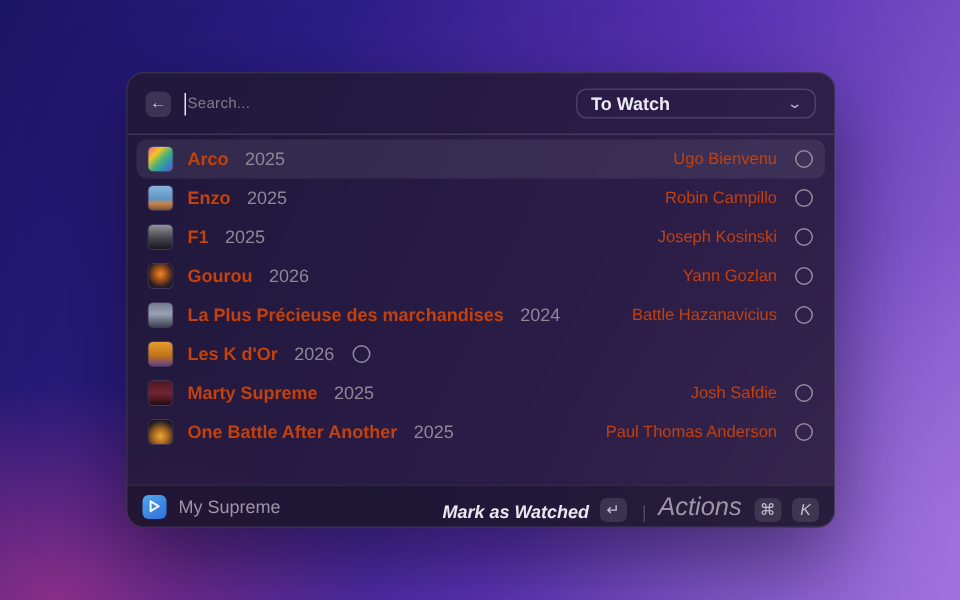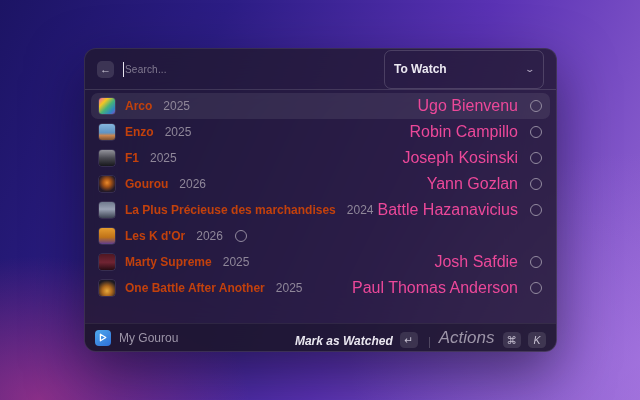--- a/index.html
+++ b/index.html
@@ -37,7 +37,7 @@
   .caret { width: 1px; height: 15px; background: #e8e5ef; margin-right: 1px; }
   .search-placeholder { color: #837b92; font-size: 10px; letter-spacing: 0.2px; }
   .dropdown {
-    margin-left: auto; height: 39px; min-width: 160px;
+    margin-left: auto; height: 20px; min-width: 160px;
     border: 1px solid rgba(255,255,255,0.16); border-radius: 7px;
     display: flex; align-items: center; padding: 0 9px;
     color: #ece9f2; font-size: 12px; font-weight: 600;

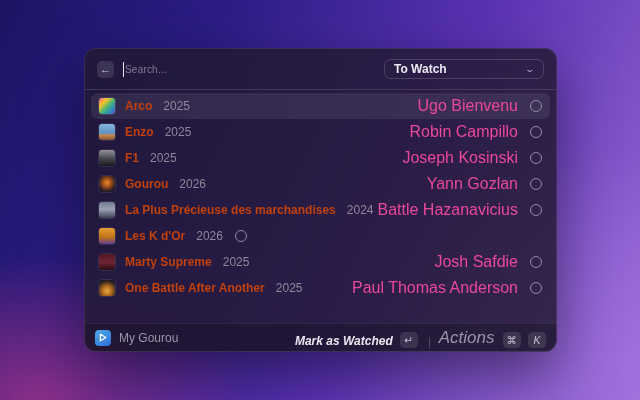--- a/index.html
+++ b/index.html
@@ -54,7 +54,7 @@
   .poster { width: 16px; height: 16px; border-radius: 3px; flex: 0 0 16px; box-shadow: 0 0 0 0.5px rgba(255,255,255,0.18); }
   .title { color: #c2410c; font-size: 12px; font-weight: 700; margin-left: 10px; white-space: nowrap; }
   .year { color: #8f8799; font-size: 12px; margin-left: 11px; }
-  .director { color: #ec4899; font-size: 16px; margin-left: auto; white-space: nowrap; }
+  .director { color: #c2410c; font-size: 11px; margin-left: auto; white-space: nowrap; }
   .check-circle {
     width: 12px; height: 12px; border-radius: 50%;
     border: 1.5px solid #938b9f; margin-left: 12px; flex: 0 0 auto;

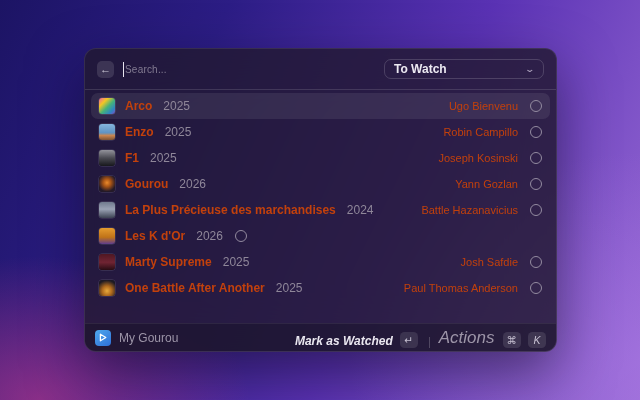--- a/index.html
+++ b/index.html
@@ -170,7 +170,7 @@
         <path d="M1.4 1.2 L6.8 4.5 L1.4 7.8 Z" fill="none" stroke="#ffffff" stroke-width="1.3" stroke-linejoin="round"></path>
       </svg>
     </div>
-    <span class="app-name">My Gourou</span>
+    <span class="app-name">My Supreme</span>
     <div class="footer-right">
       <span class="primary-action">Mark as Watched</span>
       <span class="key-badge">↵</span>

